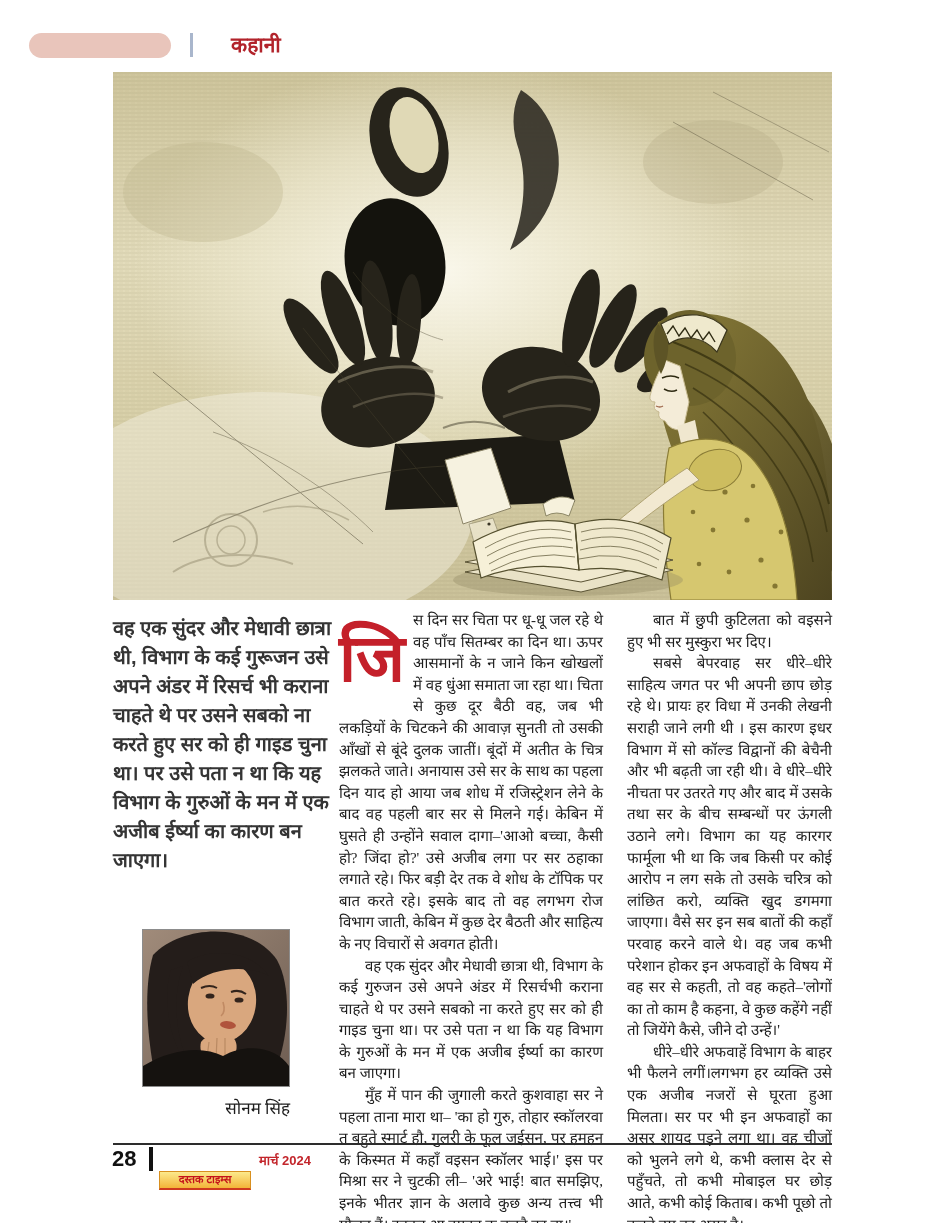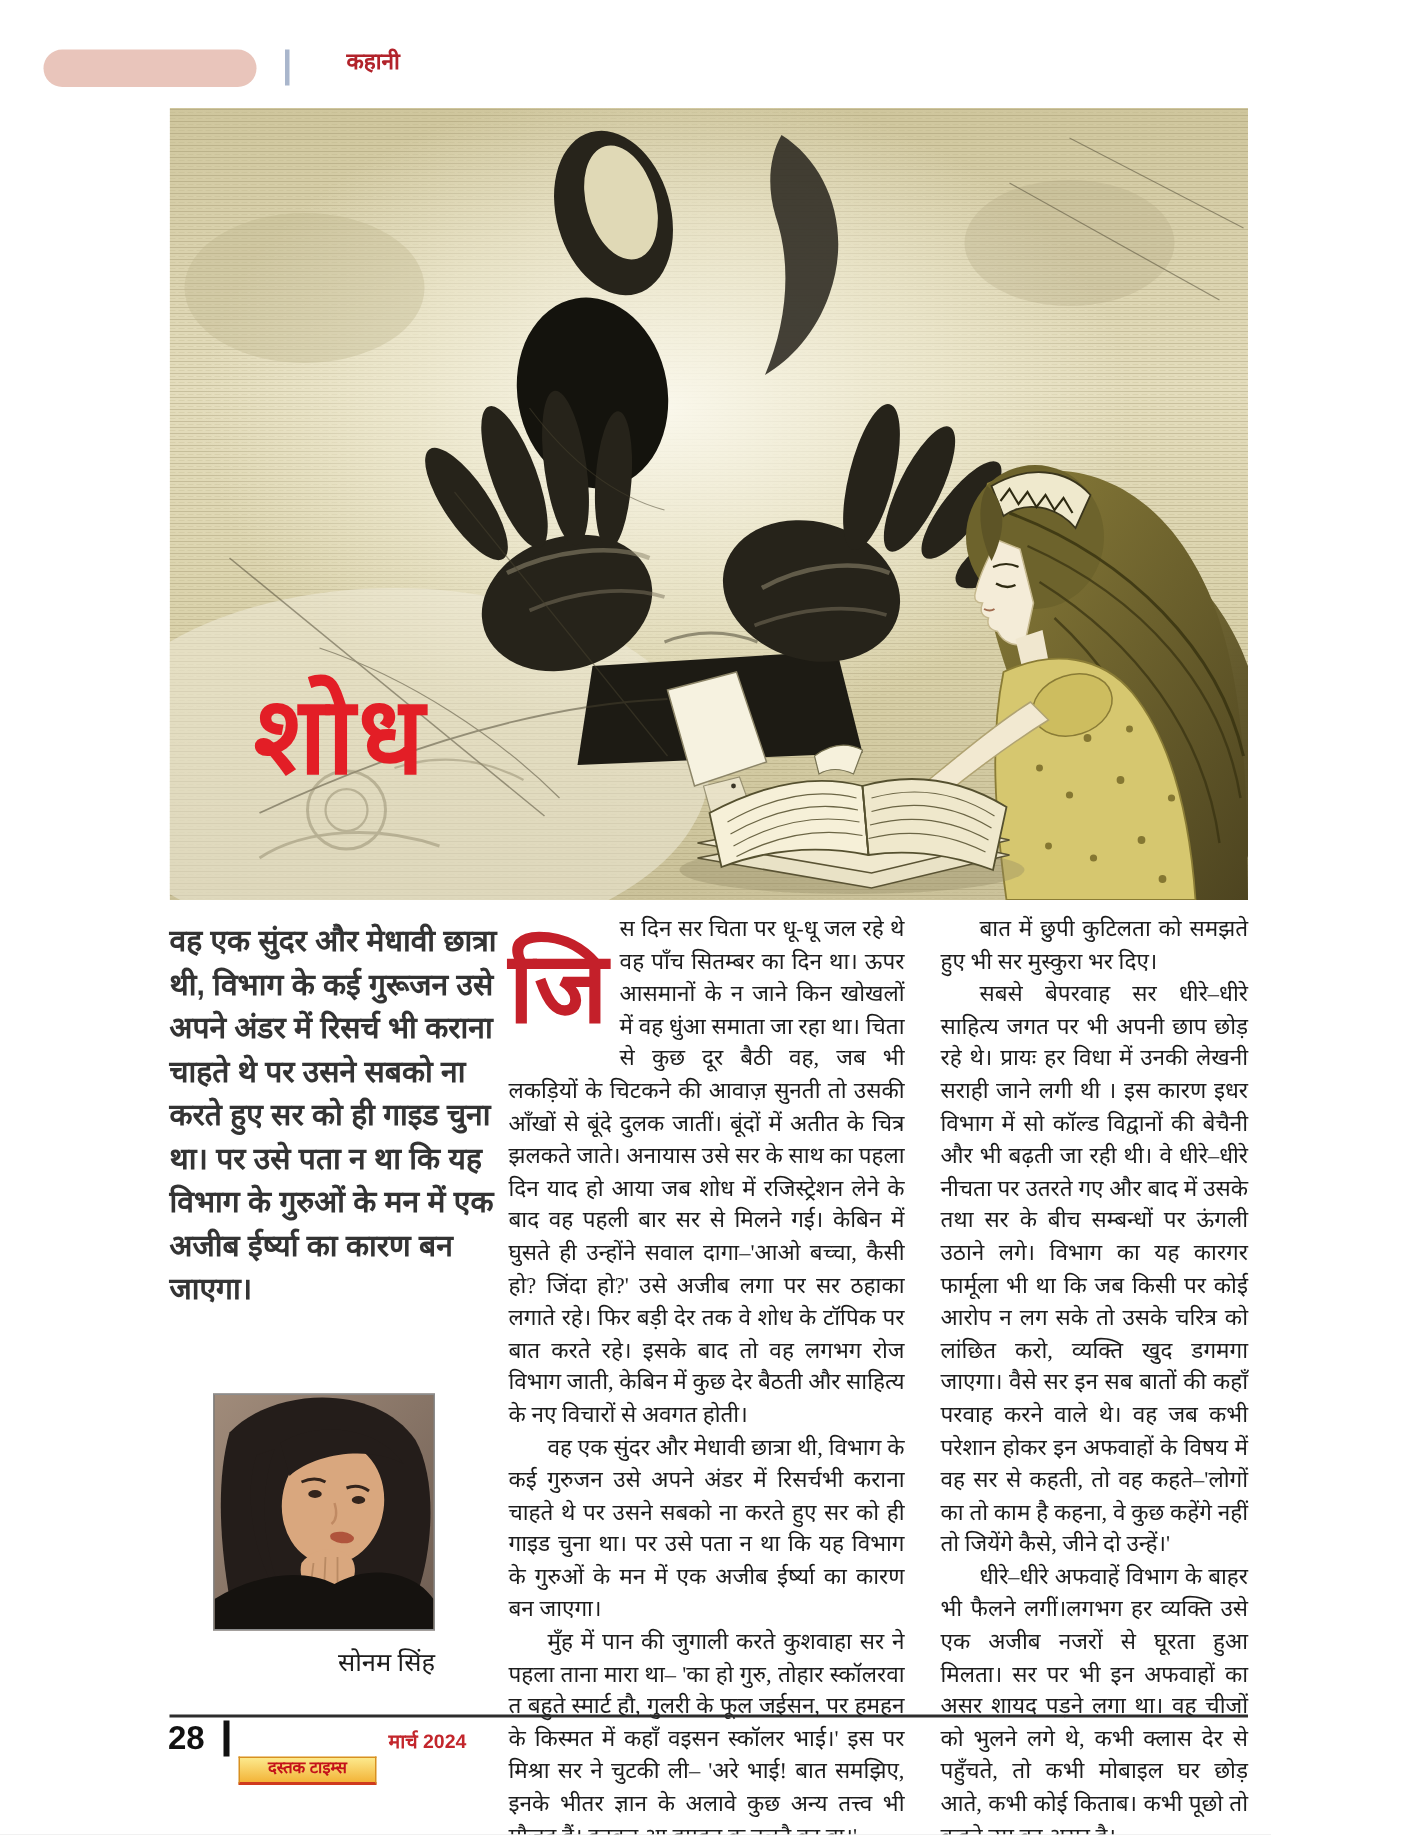--- a/index.html
+++ b/index.html
@@ -12,7 +12,7 @@
   .masthead-blob{position:absolute;left:29px;top:33px;width:142px;height:25px;
     background:#e9c5bb;border-radius:13px;}
   .header-sep{position:absolute;left:190px;top:33px;width:3px;height:24px;background:#a9b6cc;}
-  .header-category{position:absolute;left:231px;top:30px;font-size:15px;font-weight:bold;
+  .header-category{position:absolute;left:231px;top:30px;font-size:21px;font-weight:bold;
     color:#b2232b;font-family:"Liberation Sans","DejaVu Sans",sans-serif;text-align:center;}
   
   .illustration{position:absolute;left:113px;top:72px;width:719px;height:528px;overflow:hidden;}

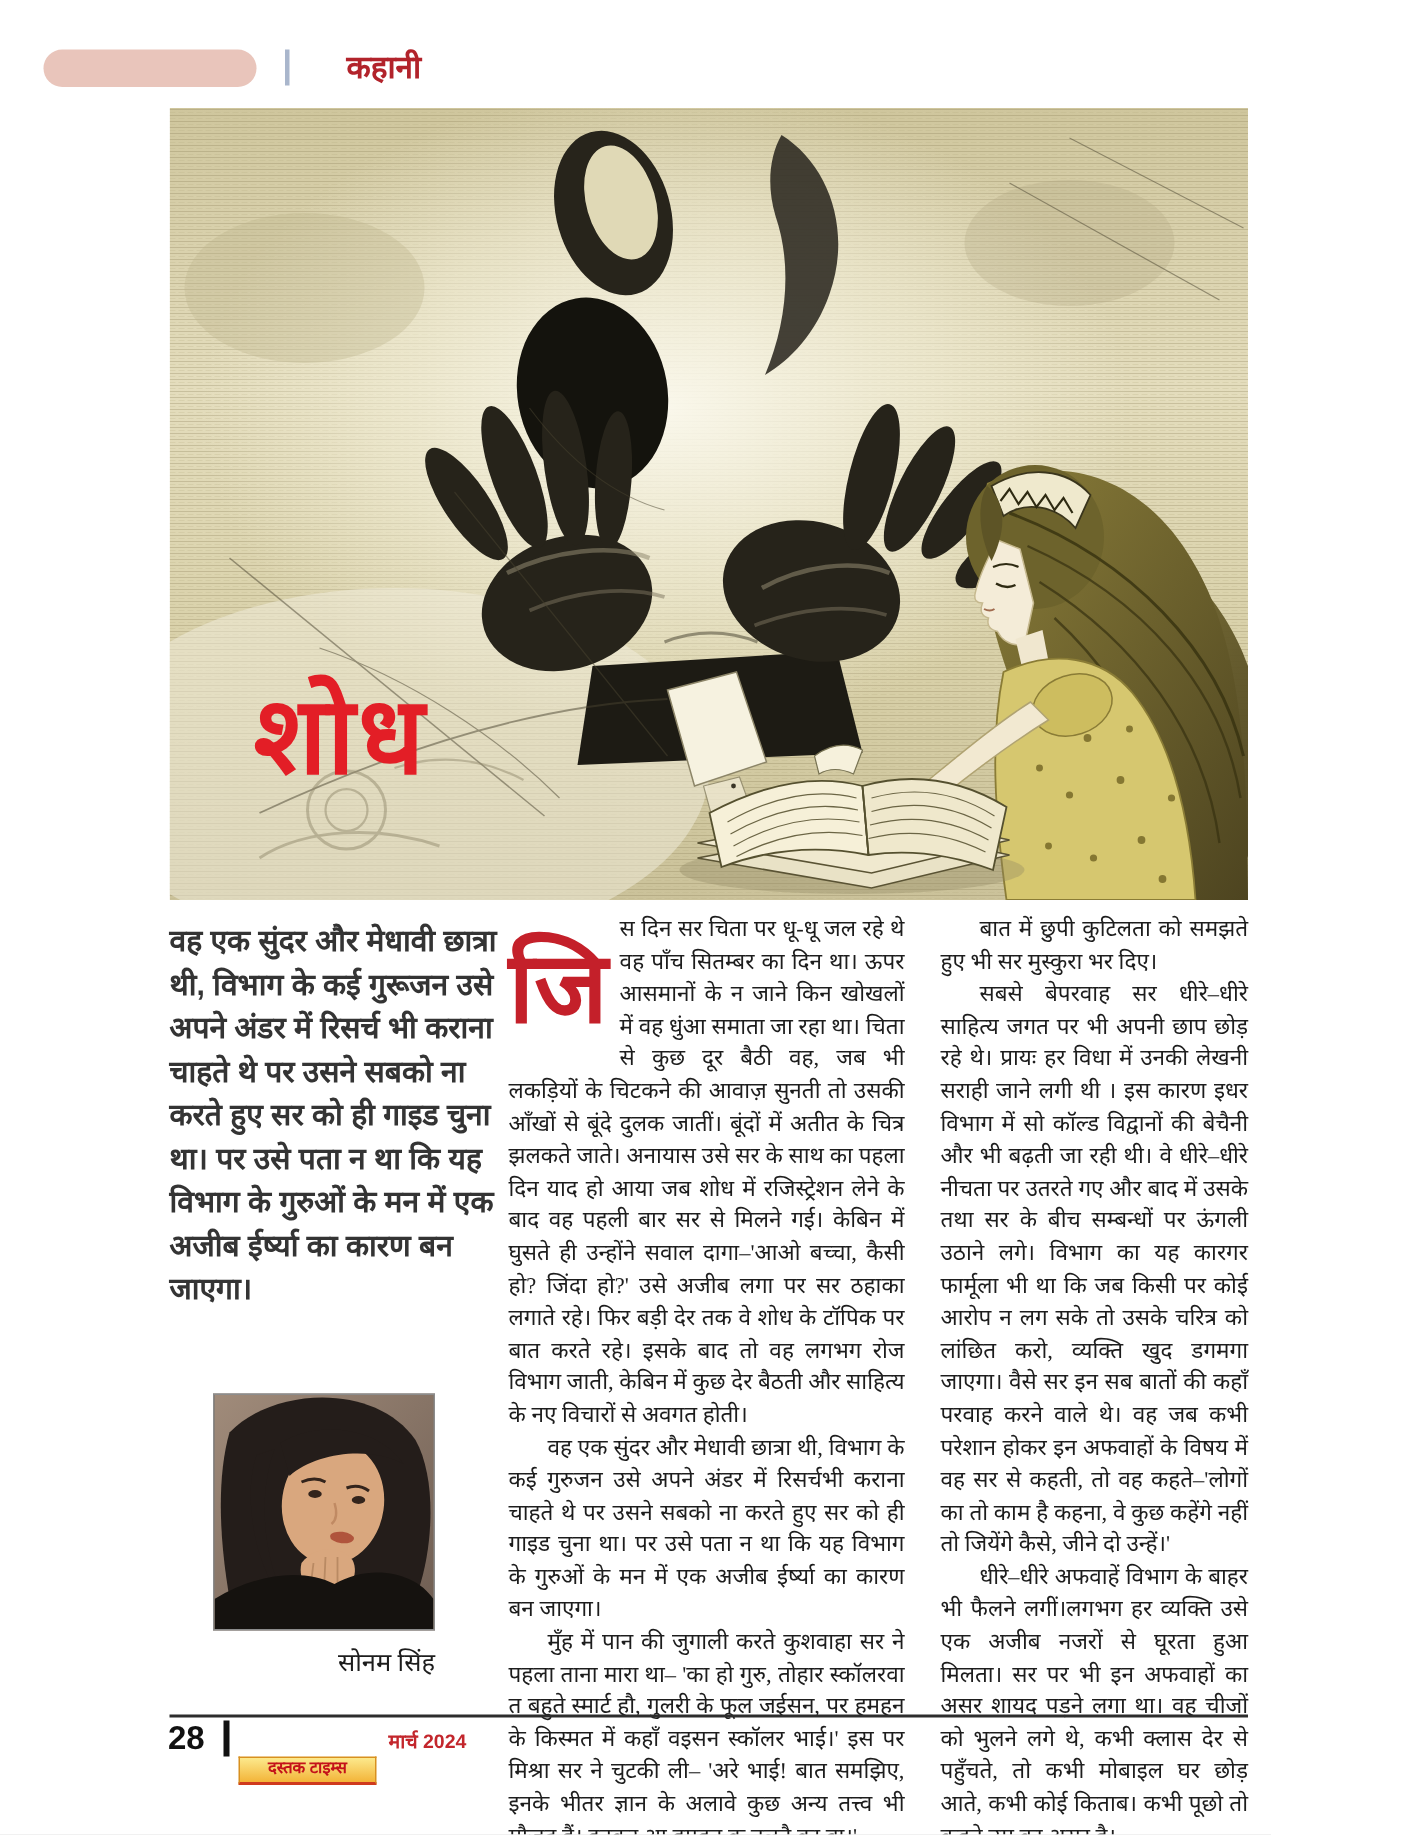--- a/index.html
+++ b/index.html
@@ -198,7 +198,6 @@
         <path d="M430 432 Q 446 420 462 428 L 456 444 Q 443 438 433 444 Z" fill="#f6f1dc" stroke="#777252" stroke-width="0.8"></path>
       </g>
     </svg>
-    <div class="illo-title">शोध</div>
   </div>
 
   <div class="pullquote">वह एक सुंदर और मेधावी छात्रा थी, विभाग के कई गुरूजन उसे अपने अंडर में रिसर्च भी कराना चाहते थे पर उसने सबको ना करते हुए सर को ही गाइड चुना था। पर उसे पता न था कि यह विभाग के गुरुओं के मन में एक अजीब ईर्ष्या का कारण बन जाएगा।</div>

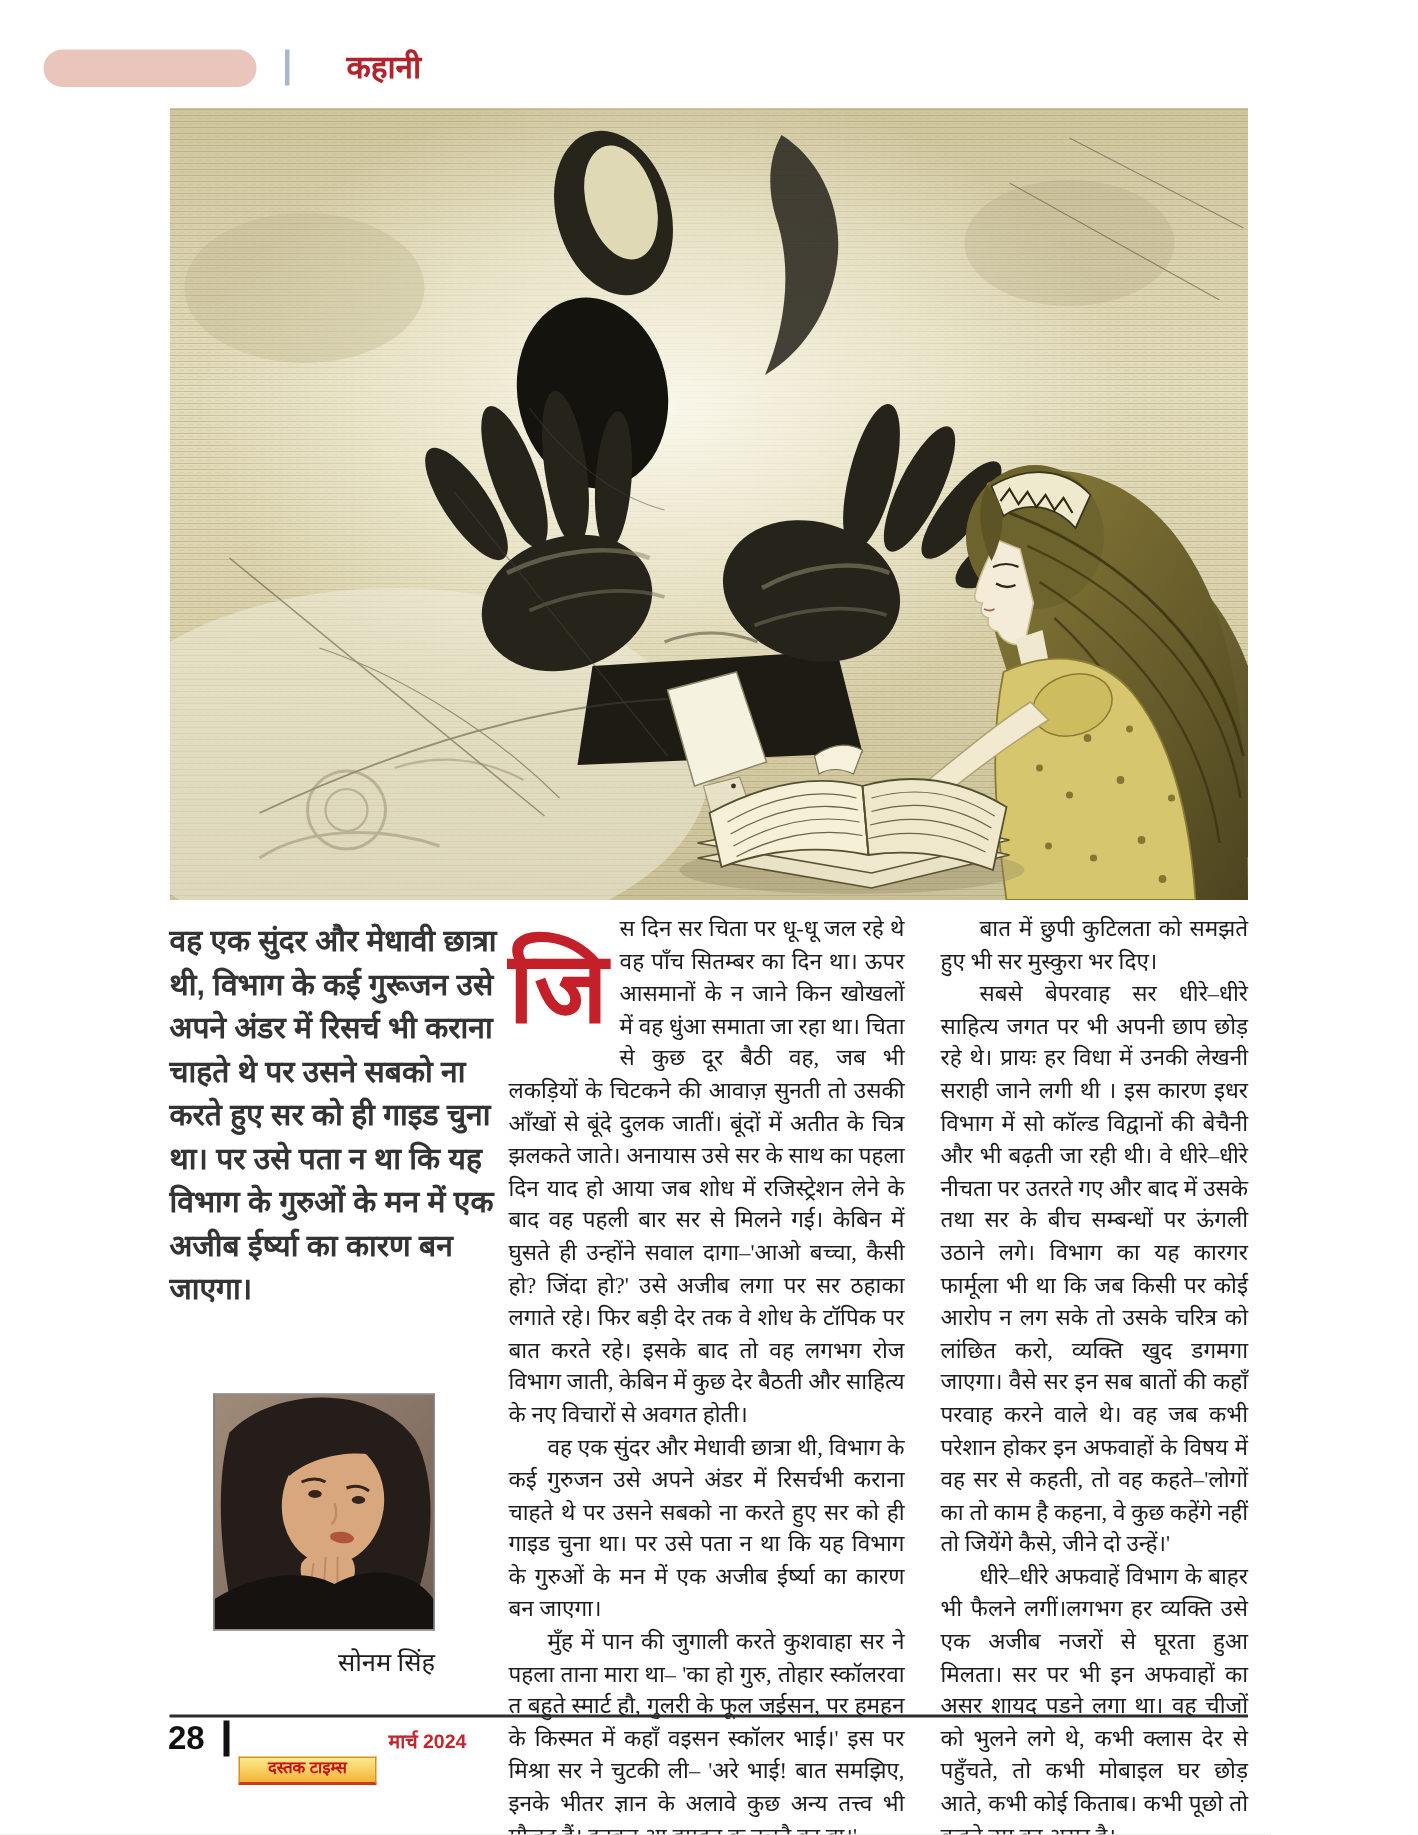--- a/index.html
+++ b/index.html
@@ -235,7 +235,7 @@
   </div>
 
   <div class="col col-right">
-    <p class="indent">बात में छुपी कुटिलता को समझते हुए भी सर मुस्कुरा भर दिए।</p>
+    <p class="indent">बात में छुपी कुटिलता को वइसने हुए भी सर मुस्कुरा भर दिए।</p>
     <p class="indent">सबसे बेपरवाह सर धीरे–धीरे साहित्य जगत पर भी अपनी छाप छोड़ रहे थे। प्रायः हर विधा में उनकी लेखनी सराही जाने लगी थी । इस कारण इधर विभाग में सो कॉल्ड विद्वानों की बेचैनी और भी बढ़ती जा रही थी। वे धीरे–धीरे नीचता पर उतरते गए और बाद में उसके तथा सर के बीच सम्बन्धों पर ऊंगली उठाने लगे। विभाग का यह कारगर फार्मूला भी था कि जब किसी पर कोई आरोप न लग सके तो उसके चरित्र को लांछित करो, व्यक्ति खुद डगमगा जाएगा। वैसे सर इन सब बातों की कहाँ परवाह करने वाले थे। वह जब कभी परेशान होकर इन अफवाहों के विषय में वह सर से कहती, तो वह कहते–'लोगों का तो काम है कहना, वे कुछ कहेंगे नहीं तो जियेंगे कैसे, जीने दो उन्हें।'</p>
     <p class="indent">धीरे–धीरे अफवाहें विभाग के बाहर भी फैलने लगीं।लगभग हर व्यक्ति उसे एक अजीब नजरों से घूरता हुआ मिलता। सर पर भी इन अफवाहों का असर शायद पड़ने लगा था। वह चीजों को भुलने लगे थे, कभी क्लास देर से पहुँचते, तो कभी मोबाइल घर छोड़ आते, कभी कोई किताब। कभी पूछो तो कहते उम्र का असर है।</p>
 

